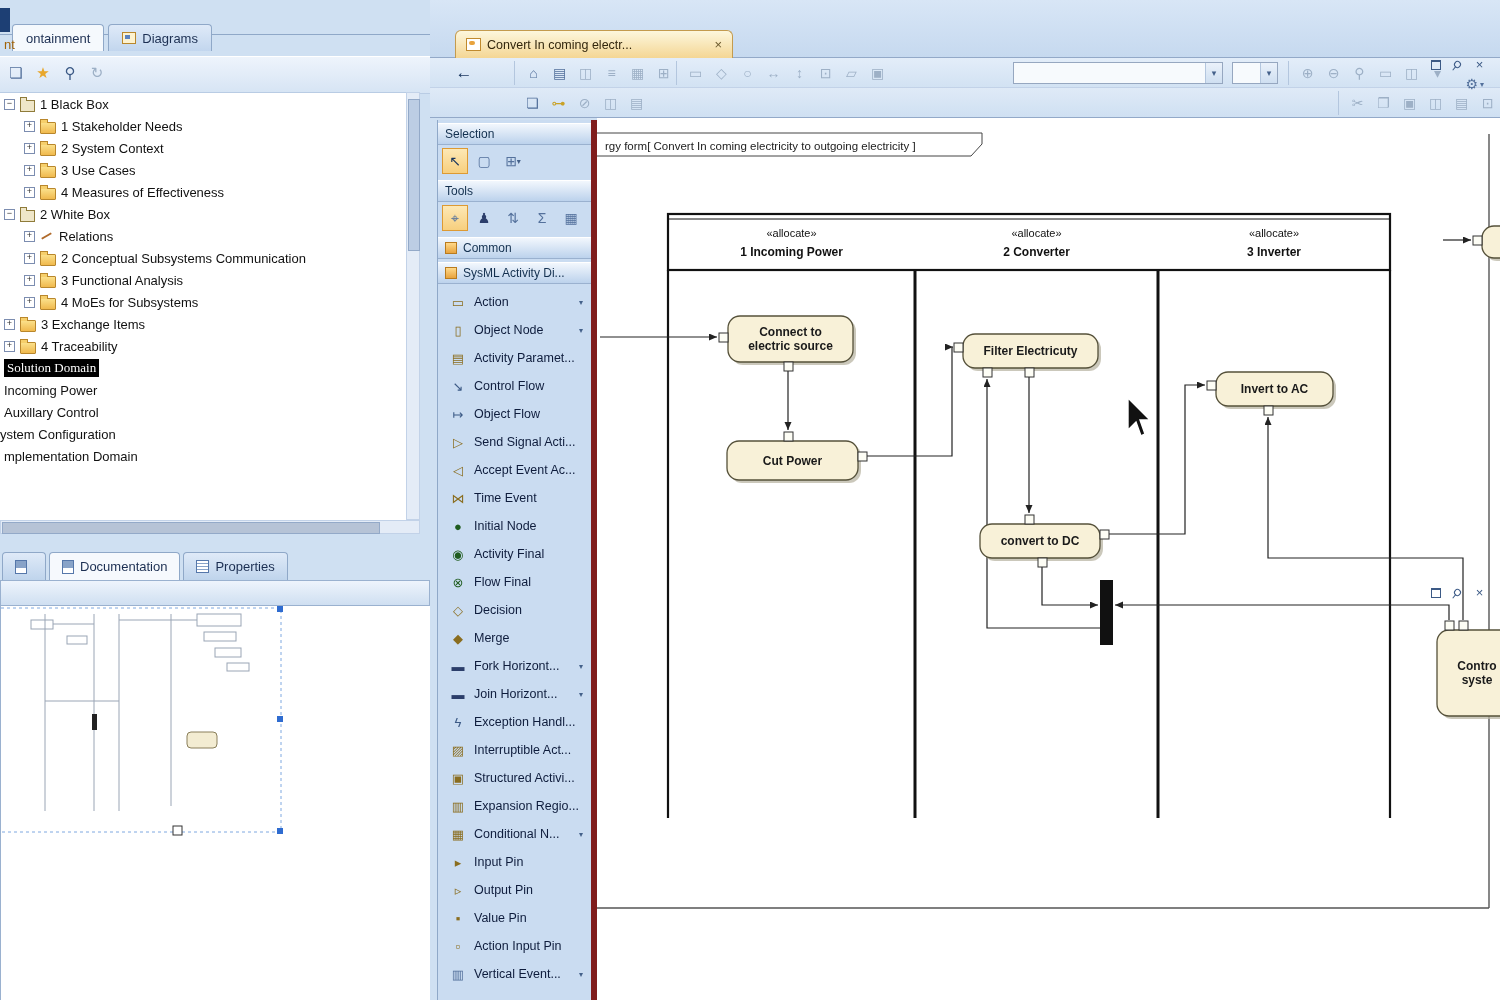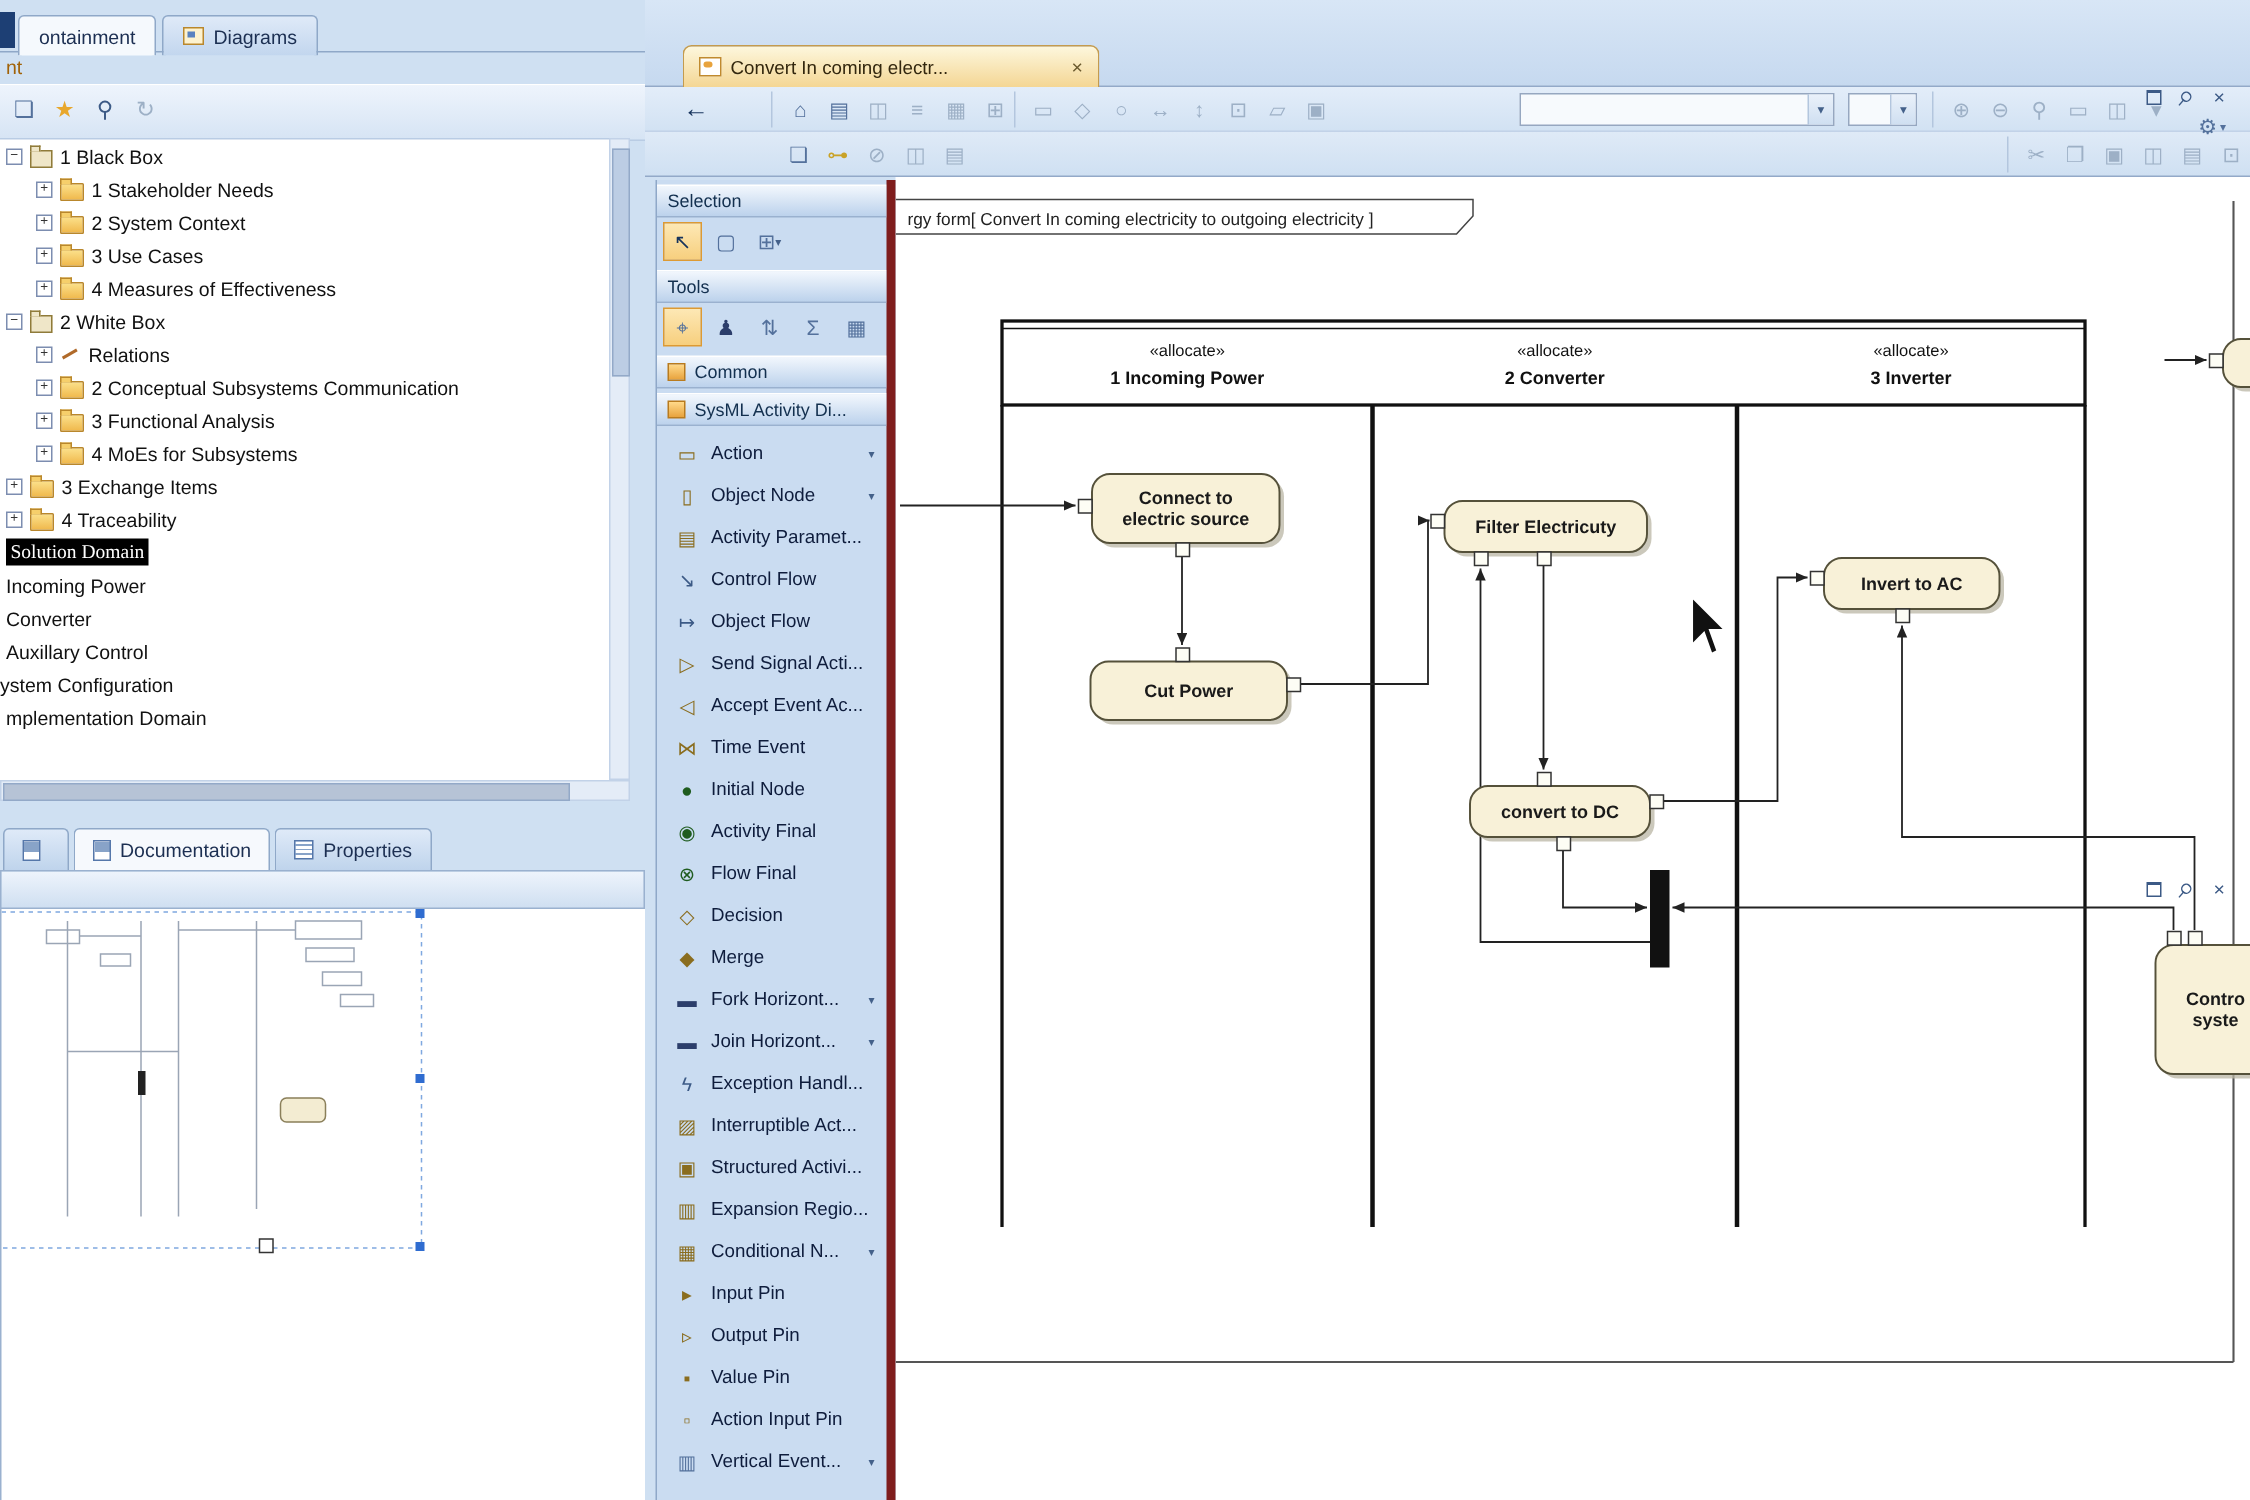--- a/index.html
+++ b/index.html
@@ -11,7 +11,7 @@
   
   #lt-strip{left:0;top:0;width:430px;height:34px;border-bottom:1px solid #8fa8c8;}
   #lt-sliver{left:0;top:8px;width:10px;height:24px;background:#1d3f74;}
-  #lt-tabs{left:12px;top:10px;height:27px;display:flex;gap:4px;align-items:flex-end;}
+  #lt-tabs{left:12px;top:24px;height:27px;display:flex;gap:4px;align-items:flex-end;}
   .lt-tab{display:flex;align-items:center;gap:6px;padding:4px 13px;height:27px;box-sizing:border-box;
           border:1px solid #8fa8c8;border-bottom:none;border-radius:4px 4px 0 0;
           background:linear-gradient(#dfeaf8,#c2d6ee);color:#1c2f52;}

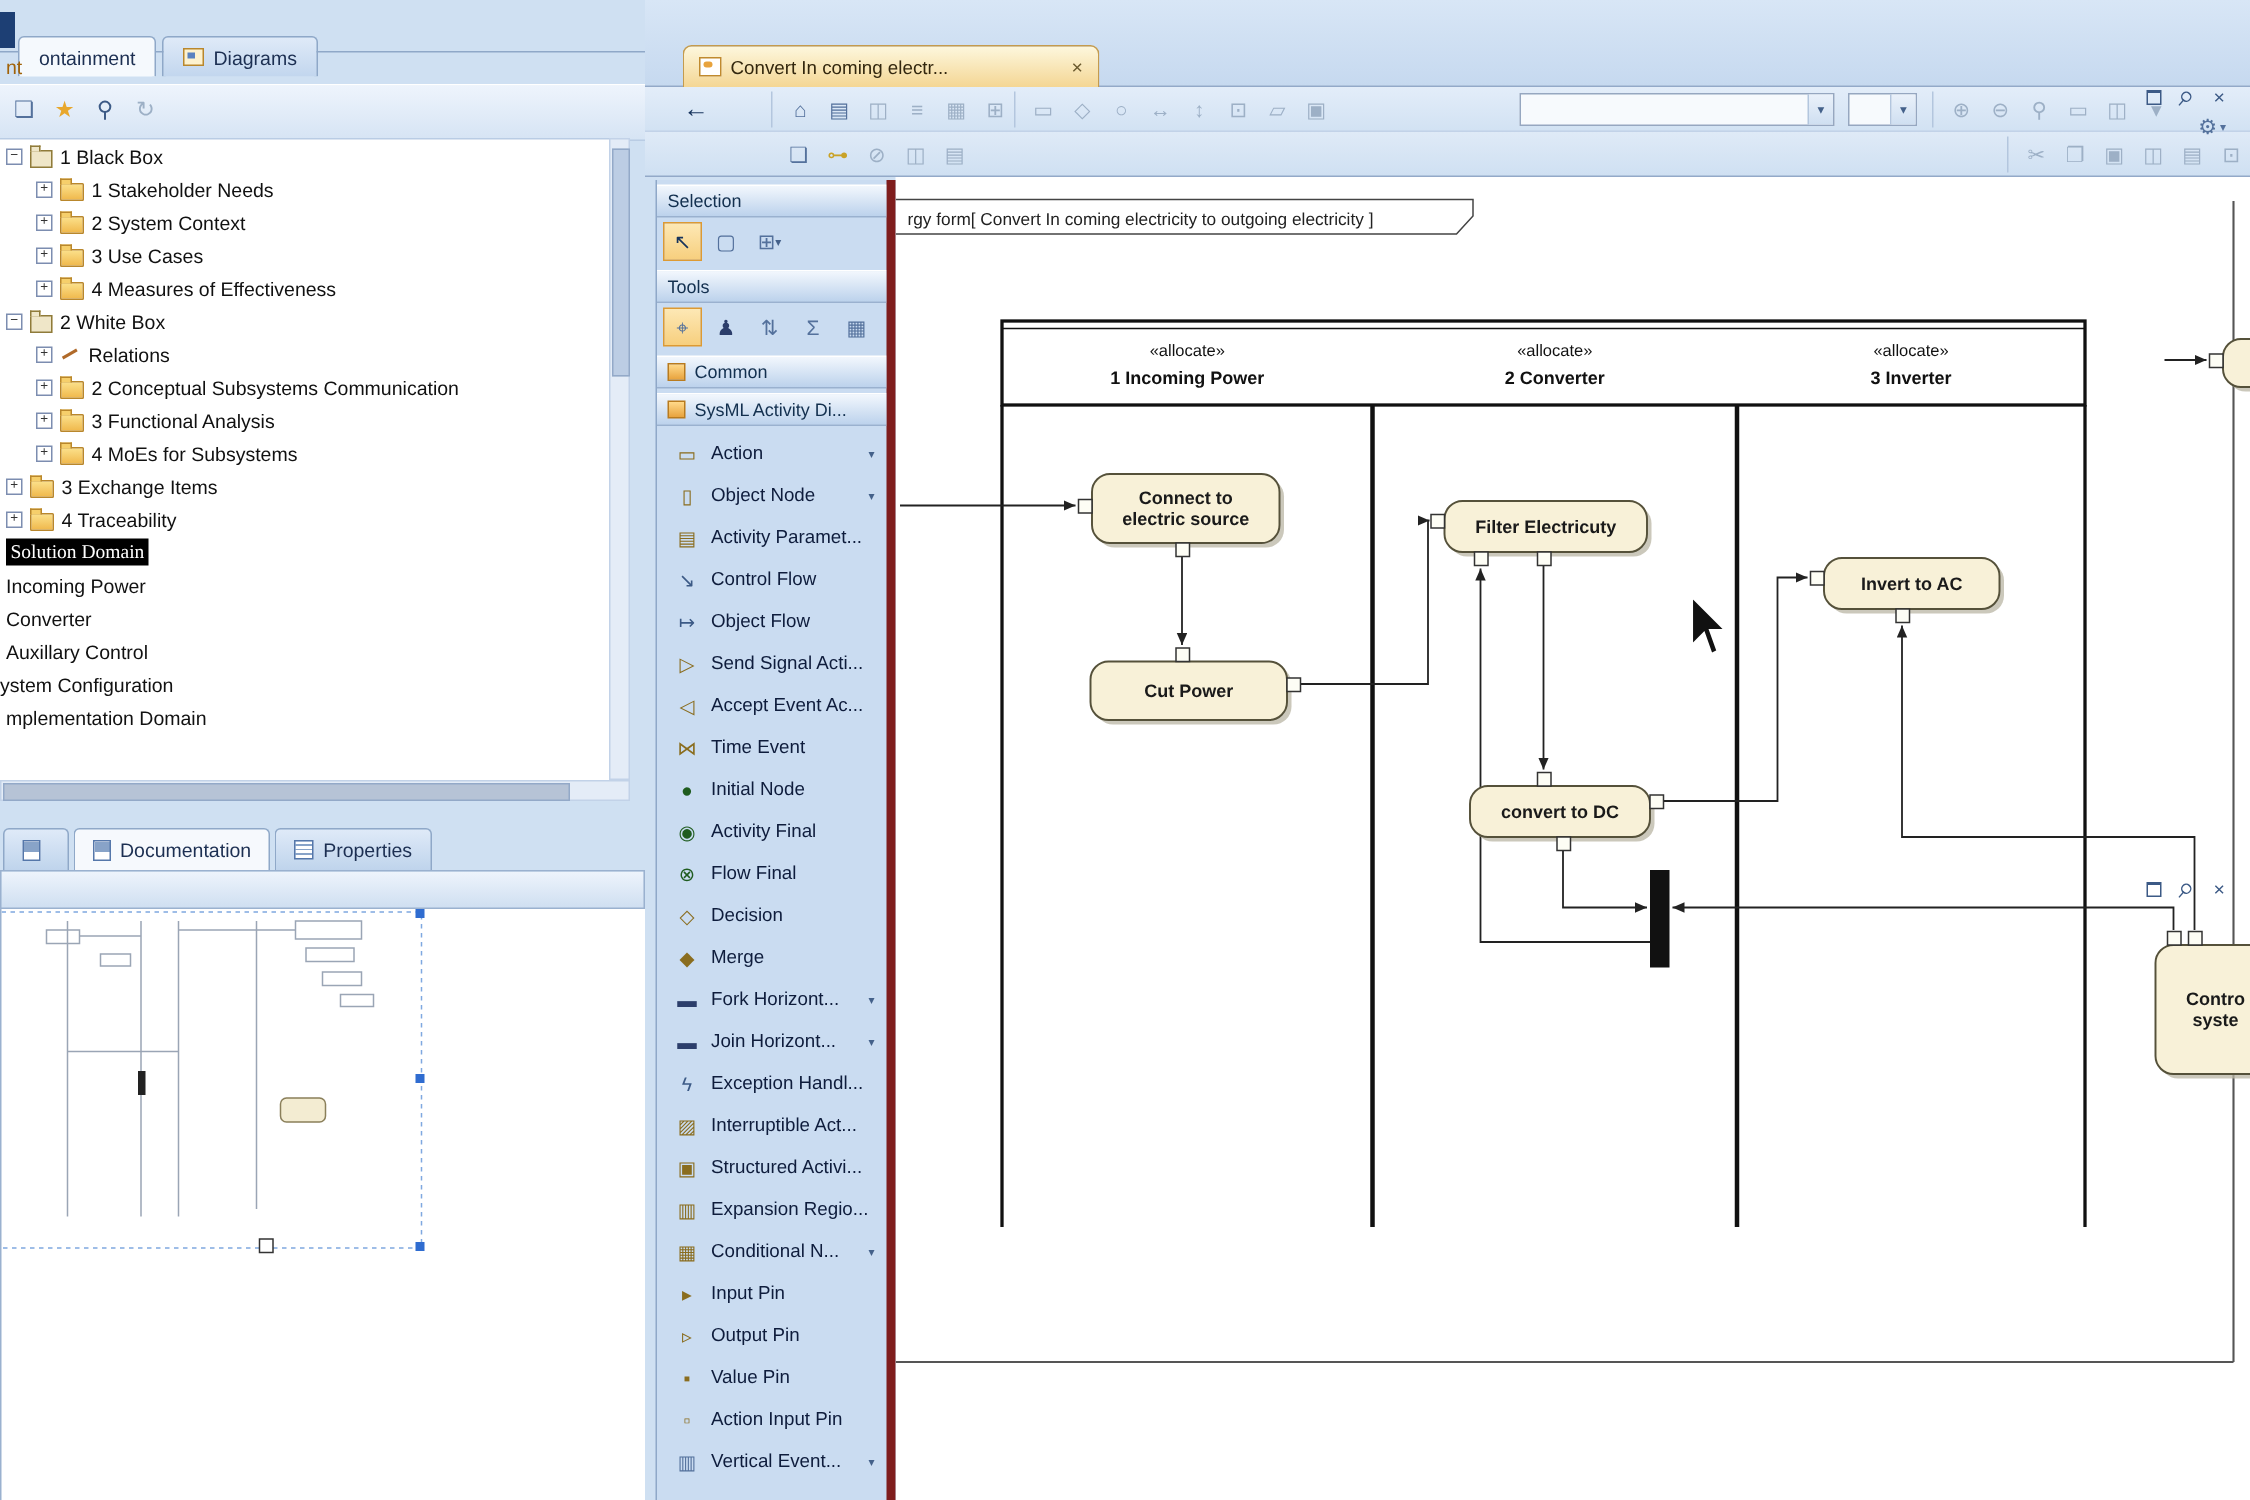--- a/index.html
+++ b/index.html
@@ -433,10 +433,6 @@
       </div>
       <div class="tree-row" style="padding-left: 4px;">
 
-        <span class="lbl">Converter</span>
-      </div>
-      <div class="tree-row" style="padding-left: 4px;">
-
         <span class="lbl">Auxillary Control</span>
       </div>
       <div class="tree-row" style="padding-left: 0;">

